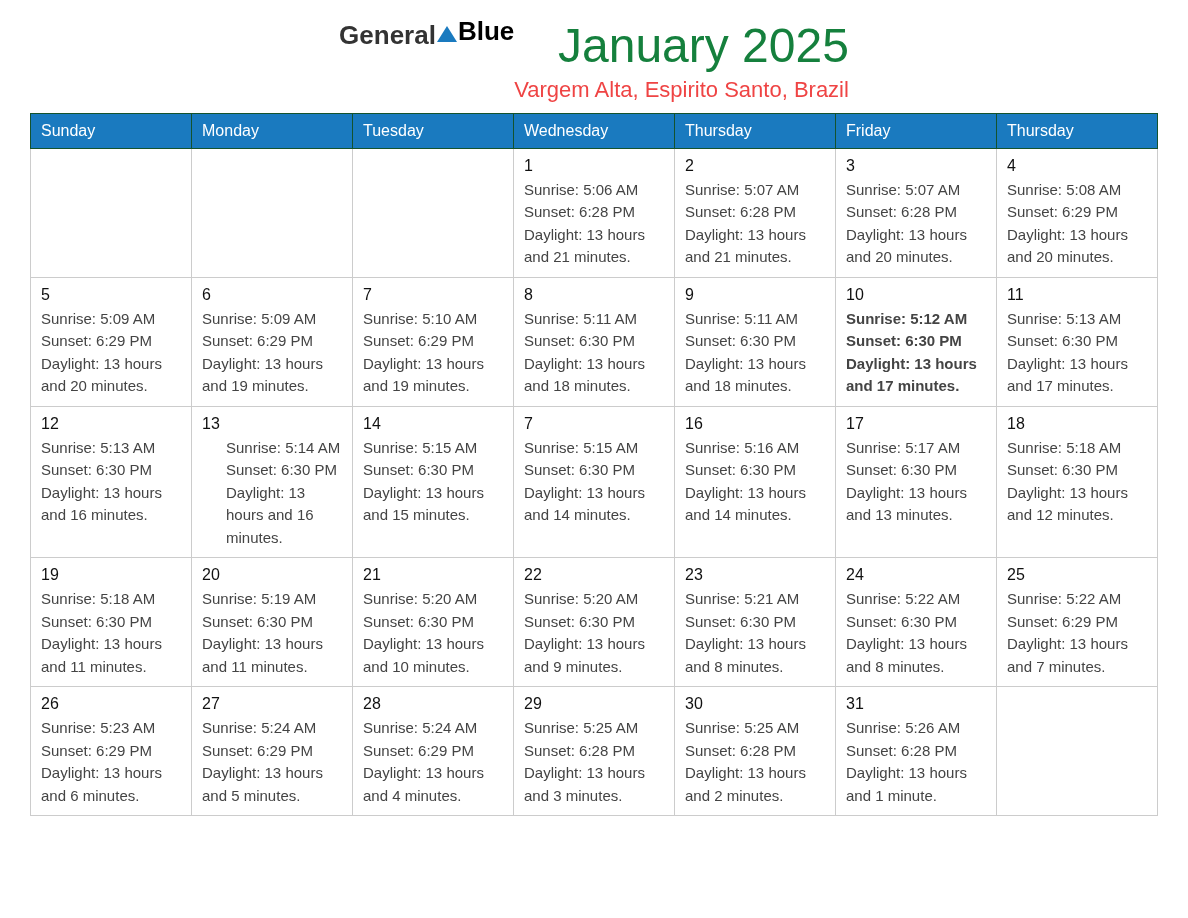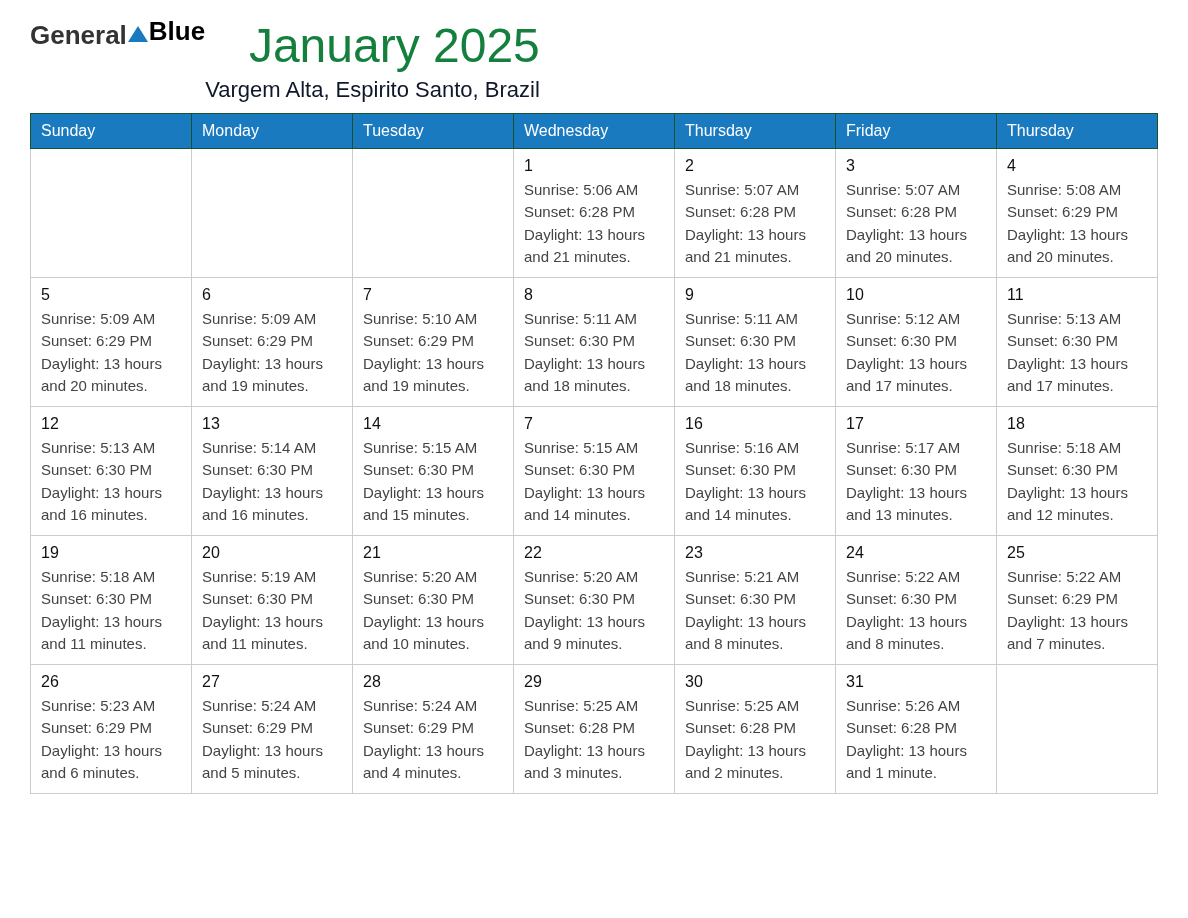--- a/index.html
+++ b/index.html
@@ -12,7 +12,7 @@
     }
     .header {
       display: flex;
-      justify-content: flex-start;
+      justify-content: center;
       align-items: flex-start;
       margin-bottom: 10px;
     }

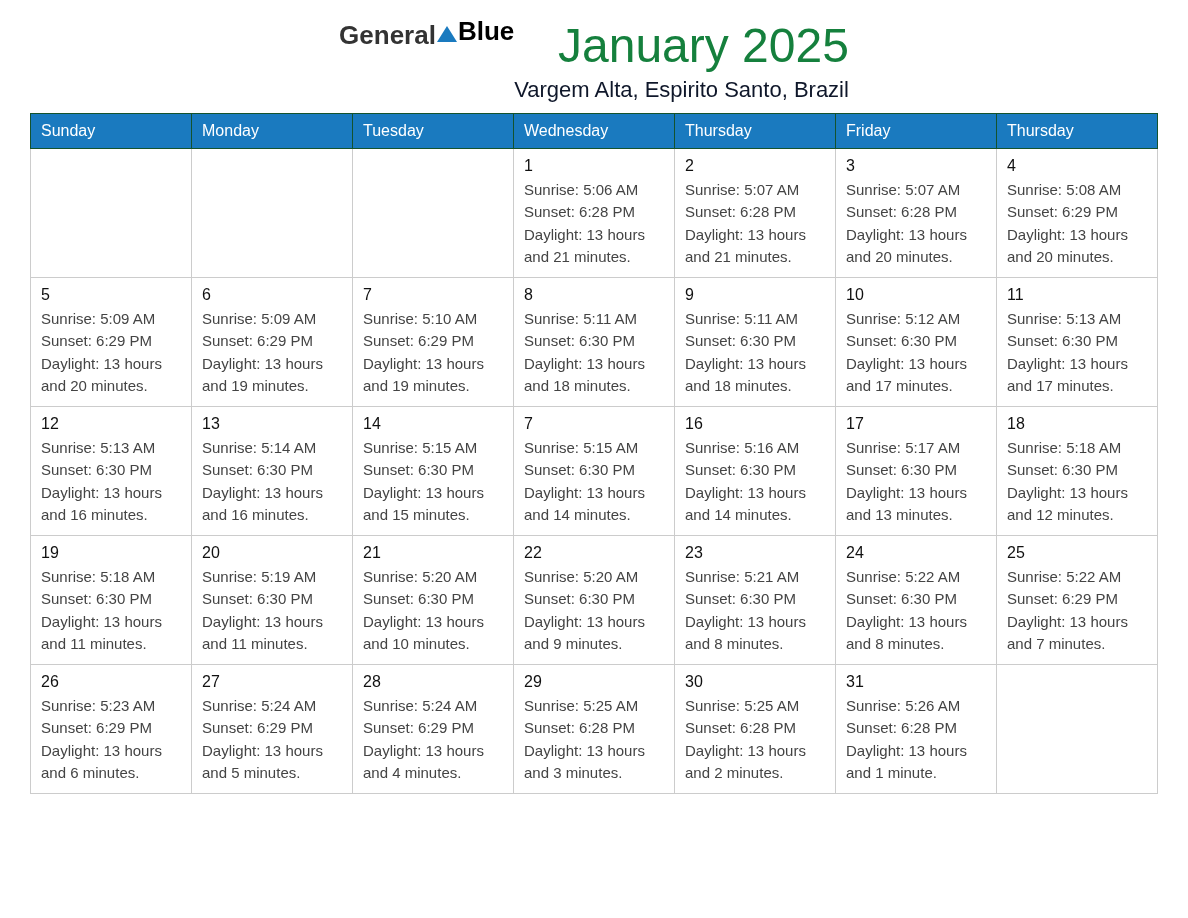--- a/index.html
+++ b/index.html
@@ -42,7 +42,7 @@
     }
     .calendar-subtitle {
       font-size: 22px;
-      color: #0f172a;
+      color: #ef4444;
       margin-top: 4px;
     }
     .calendar-table {

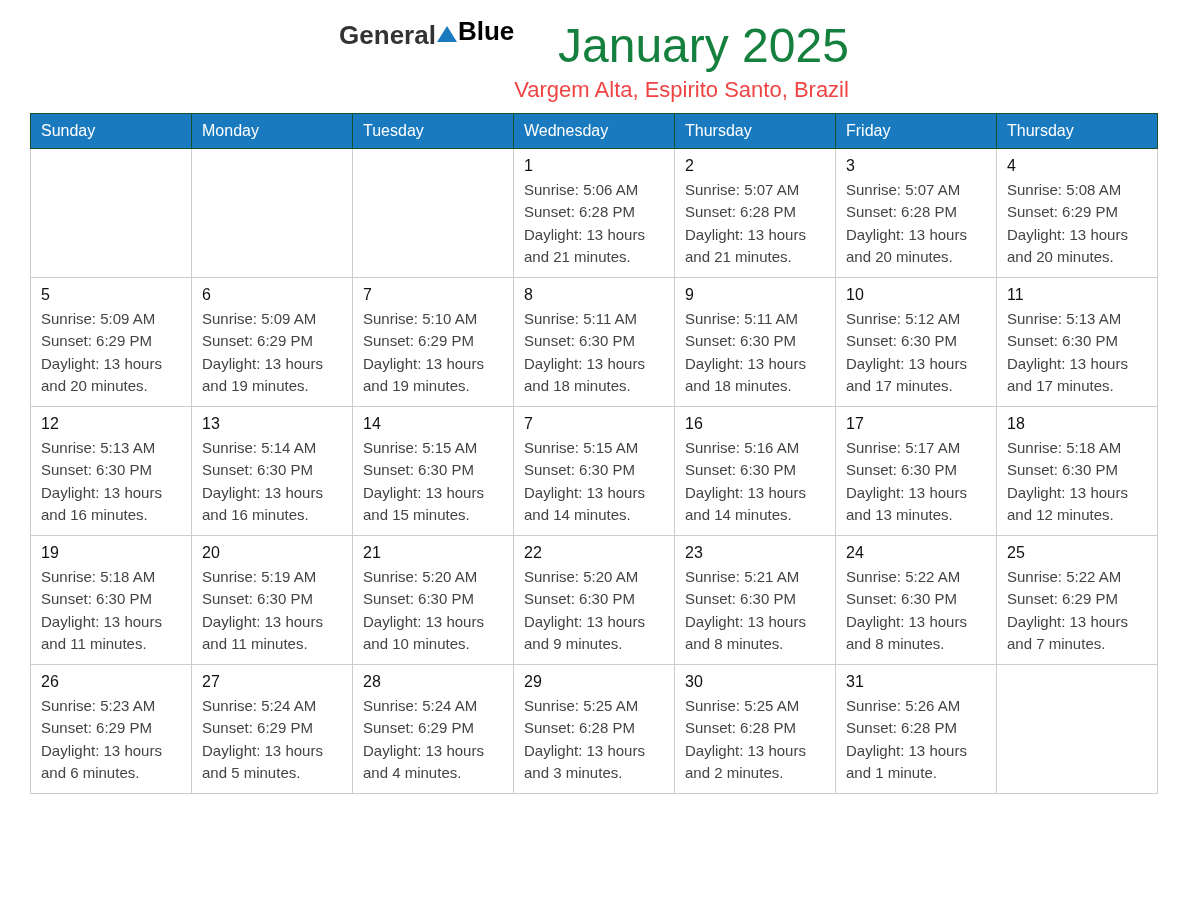--- a/index.html
+++ b/index.html
@@ -185,7 +185,7 @@
         </td>
         <td>
           <span class="day-number">10</span>
-          <div class="day-info" style="white-space: pre-line;">Sunrise: 5:12 AM
+          <div class="day-info" style="white-space: pre-line; font-weight: bold;">Sunrise: 5:12 AM
 Sunset: 6:30 PM
 Daylight: 13 hours and 17 minutes.</div>
         </td>

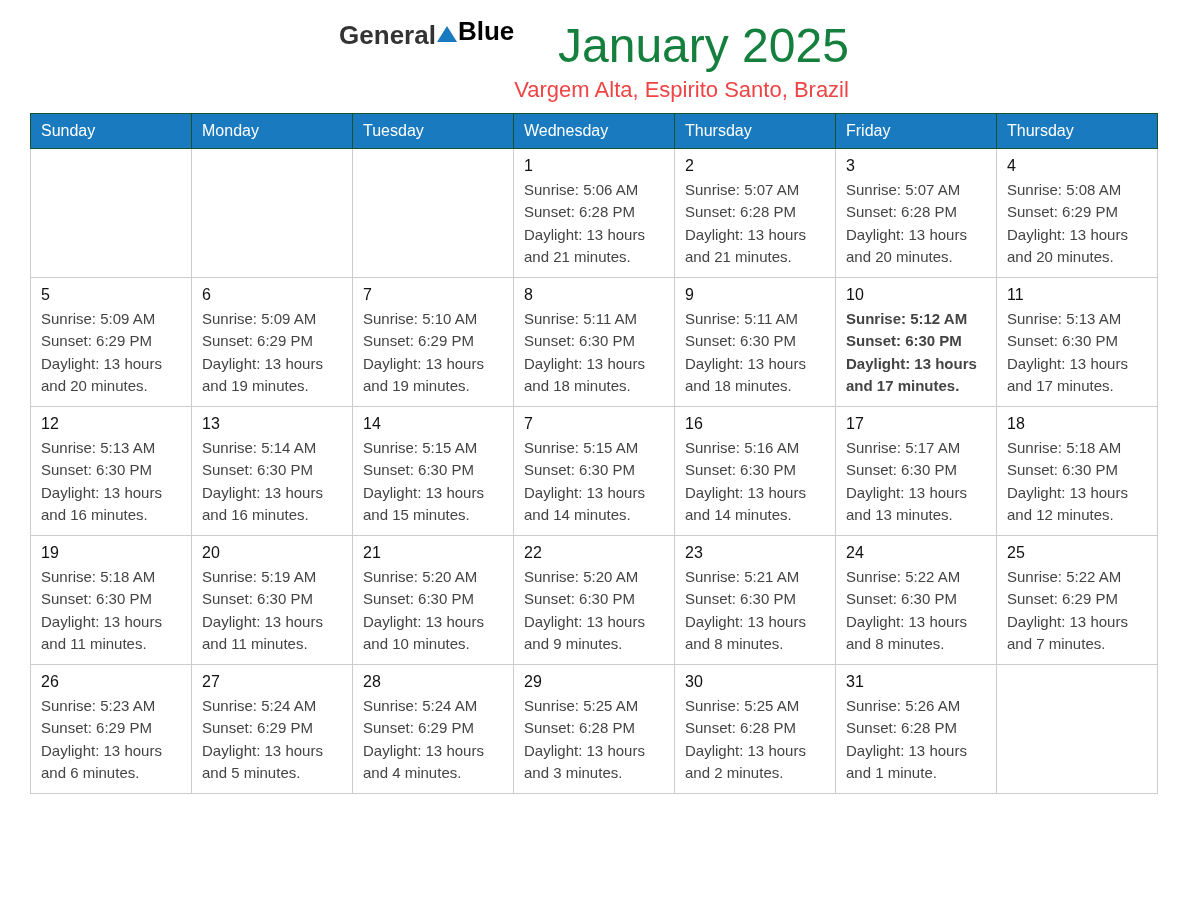--- a/index.html
+++ b/index.html
@@ -205,7 +205,7 @@
         </td>
         <td>
           <span class="day-number">13</span>
-          <div class="day-info" style="white-space: pre-line;">Sunrise: 5:14 AM
+          <div class="day-info" style="white-space: pre-line; margin-left: 24px;">Sunrise: 5:14 AM
 Sunset: 6:30 PM
 Daylight: 13 hours and 16 minutes.</div>
         </td>

